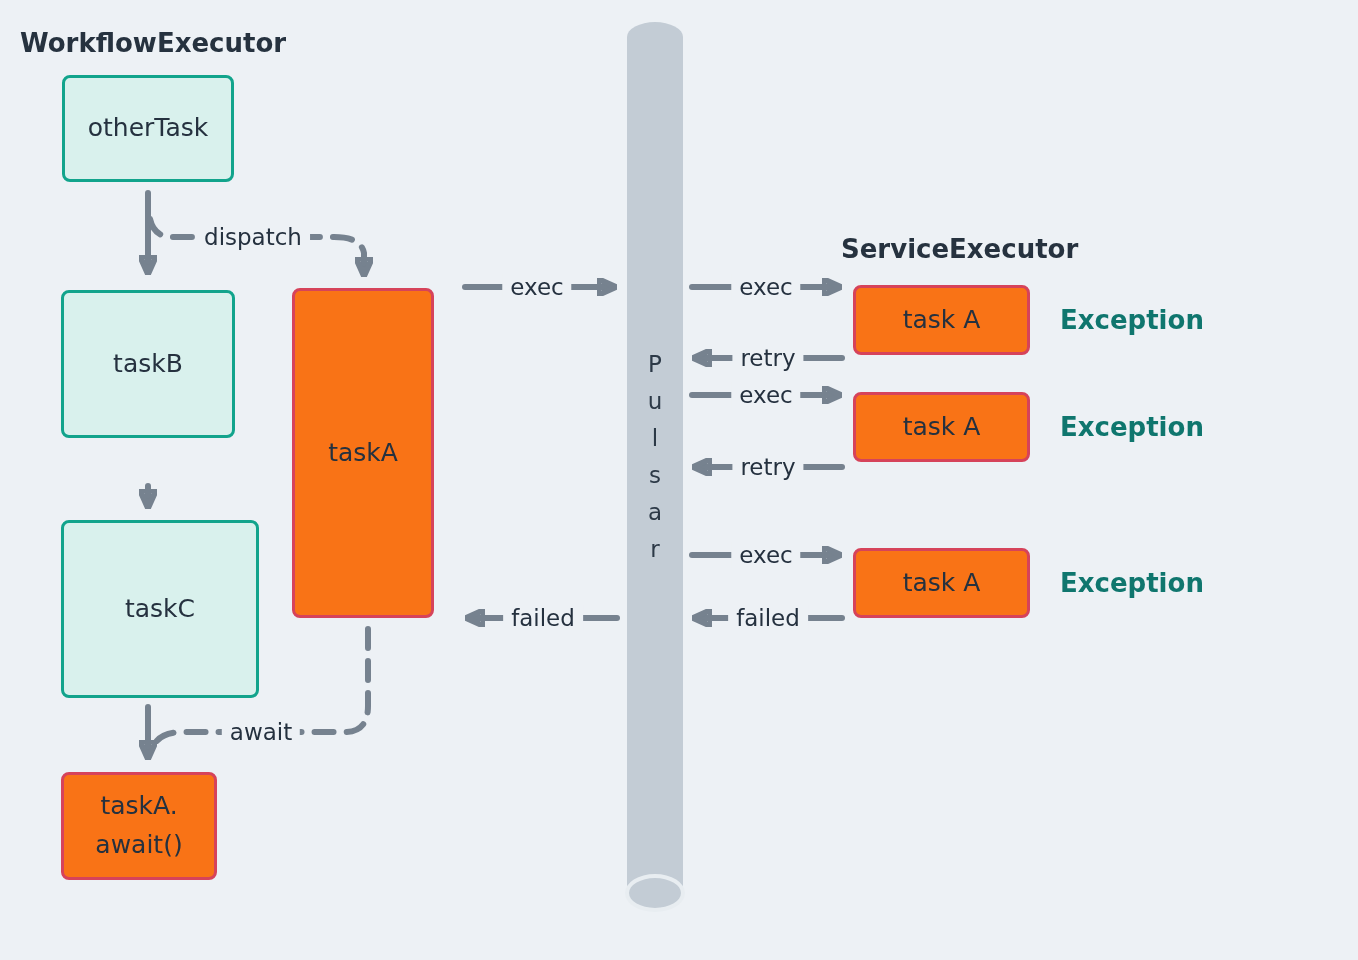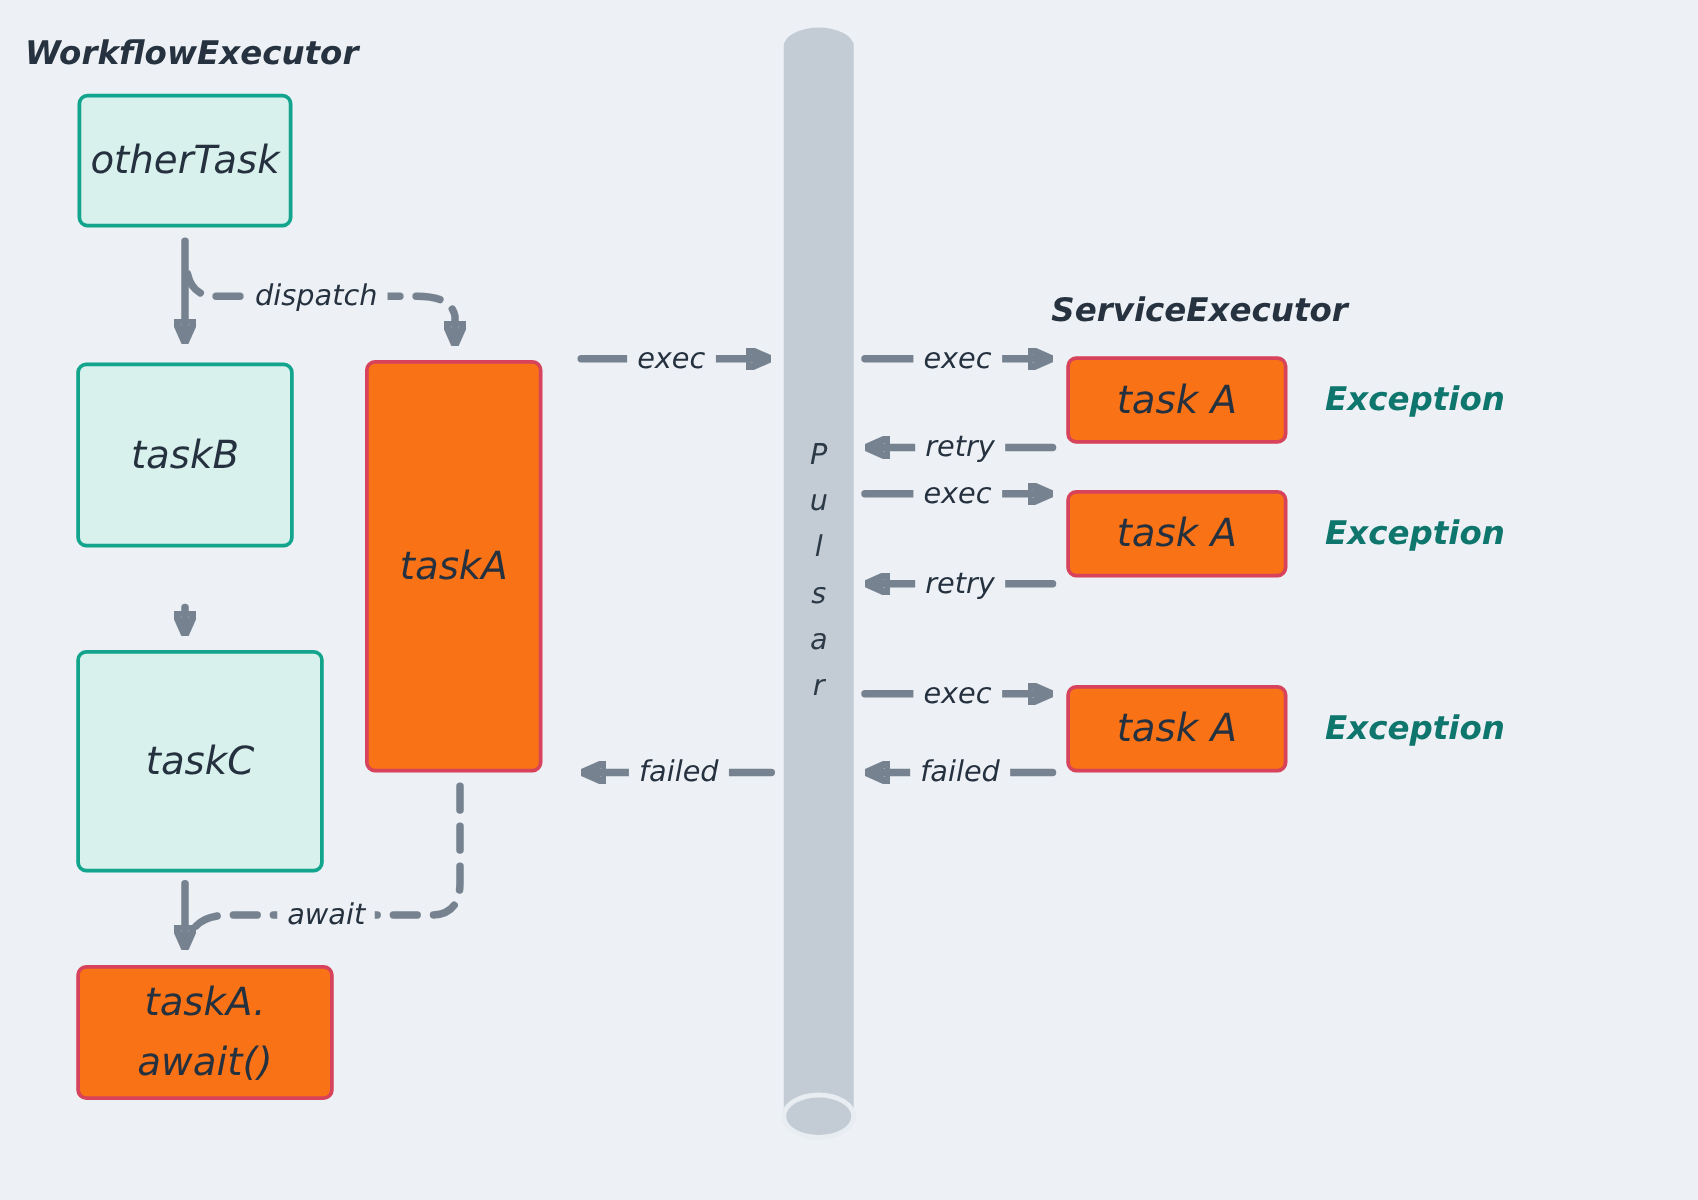--- a/index.html
+++ b/index.html
@@ -6,7 +6,7 @@
   body{font-family:"DejaVu Sans","Liberation Sans",sans-serif;}
   .canvas{
     position:relative;width:1358px;height:960px;
-    background:#edf1f5;overflow:hidden;font-style:italic;
+    background:#edf1f5;overflow:hidden;
   }
   .arrow-layer{position:absolute;left:0;top:0;width:1358px;height:960px;}
   .arrow-layer path{fill:none;stroke:#76828f;stroke-width:6;stroke-linecap:round;stroke-linejoin:round;}

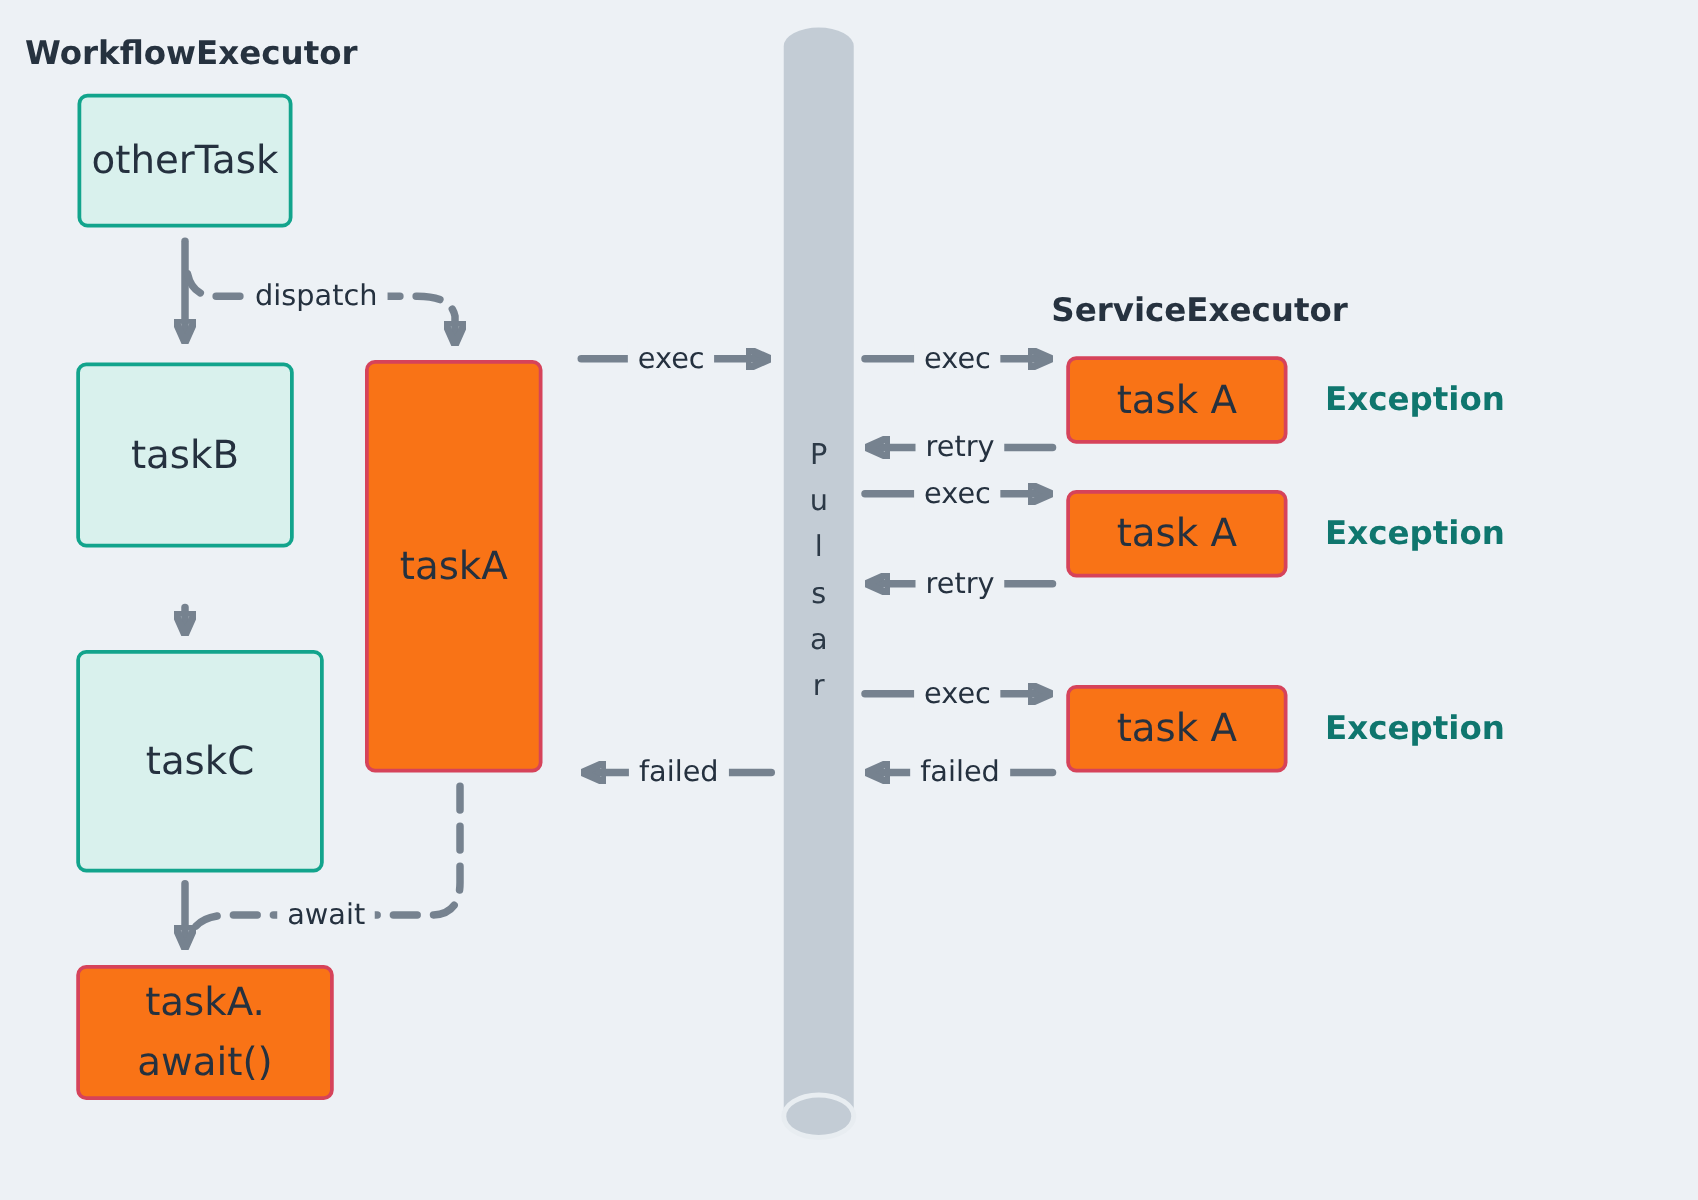--- a/index.html
+++ b/index.html
@@ -14,7 +14,7 @@
   .box{
     position:absolute;box-sizing:border-box;border-radius:8px;
     display:flex;flex-direction:column;align-items:center;justify-content:center;
-    font-size:31px;color:#25313f;text-align:right;line-height:1.55;
+    font-size:25px;color:#25313f;text-align:right;line-height:1.55;
   }
   .teal{background:#d9f1ed;border:3px solid #12a48c;}
   .pink{background:#f97316;border:3px solid #d6435a;}

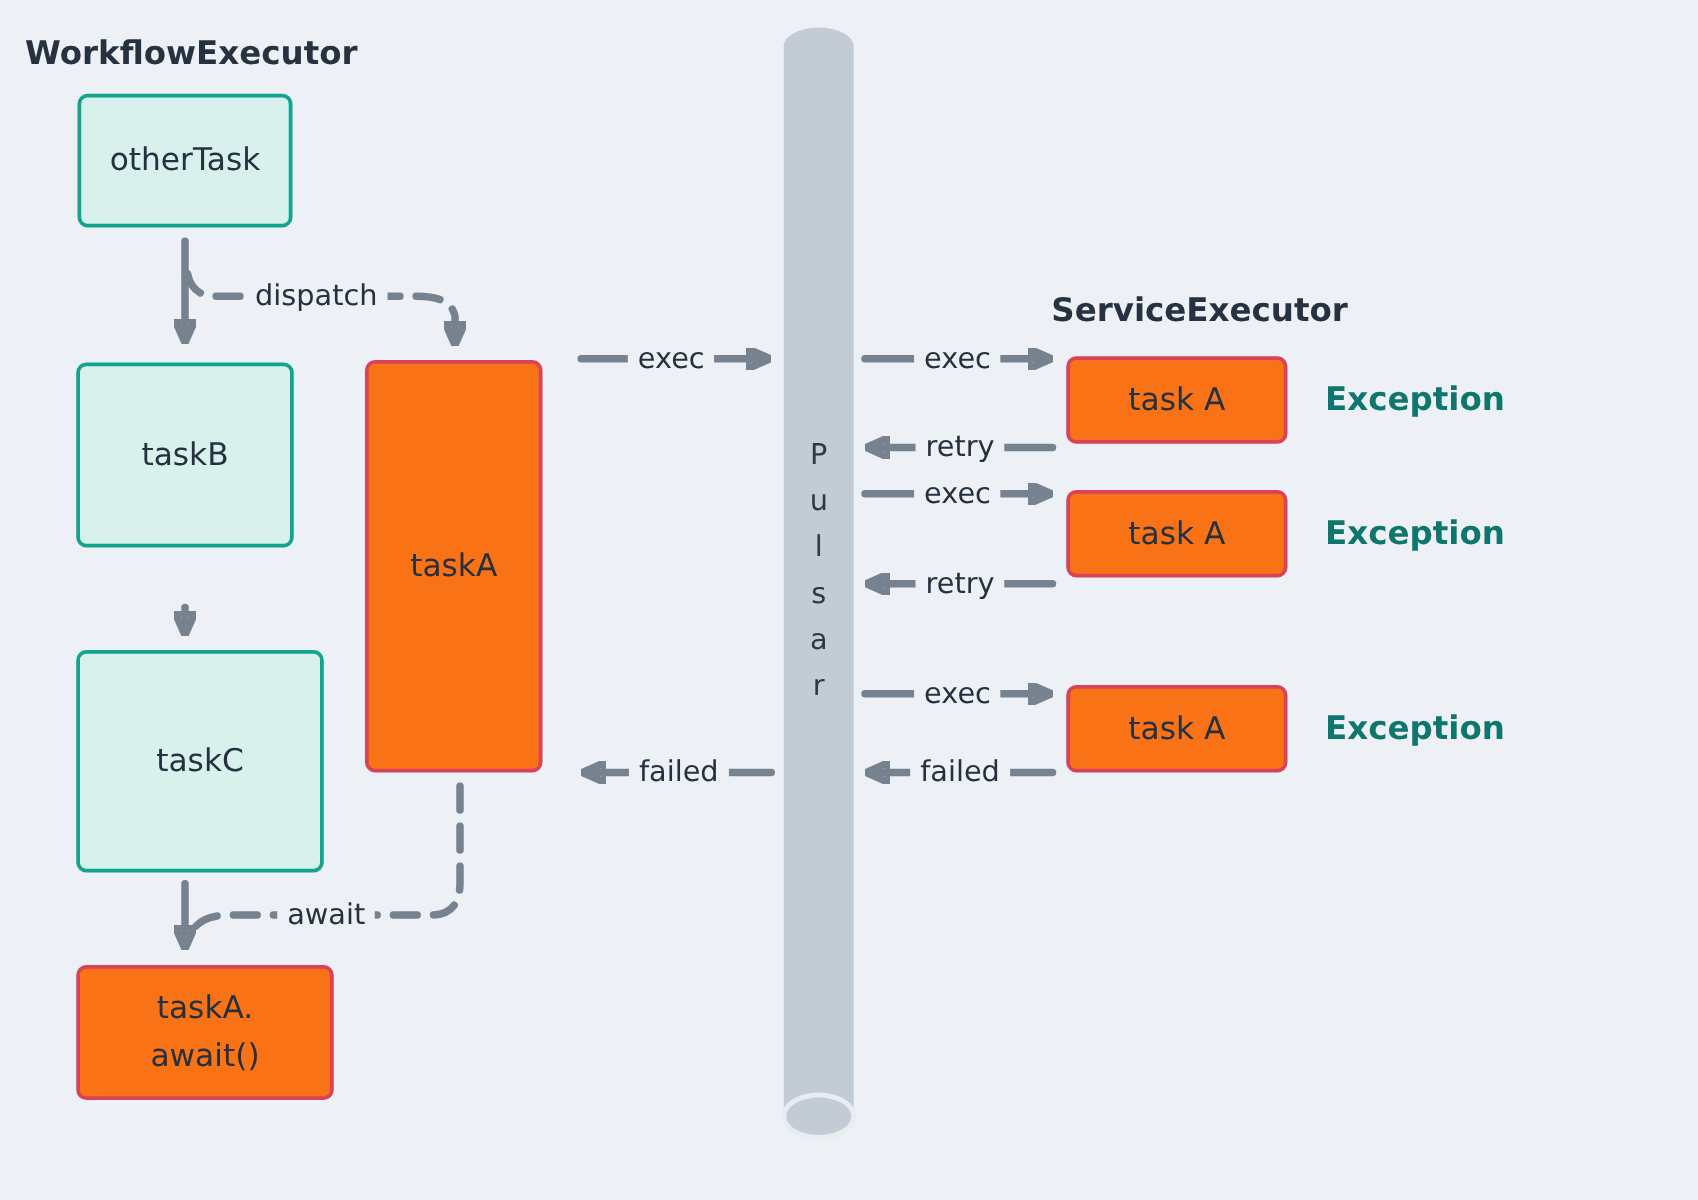--- a/index.html
+++ b/index.html
@@ -93,7 +93,7 @@
     <span>taskA</span>
   </div>
 
-  <div class="box pink" style="left:61px;top:772px;width:206px;height:108px">
+  <div class="box pink" style="left:61px;top:772px;width:156px;height:108px">
     <span>taskA.</span>
     <span>await()</span>
   </div>

